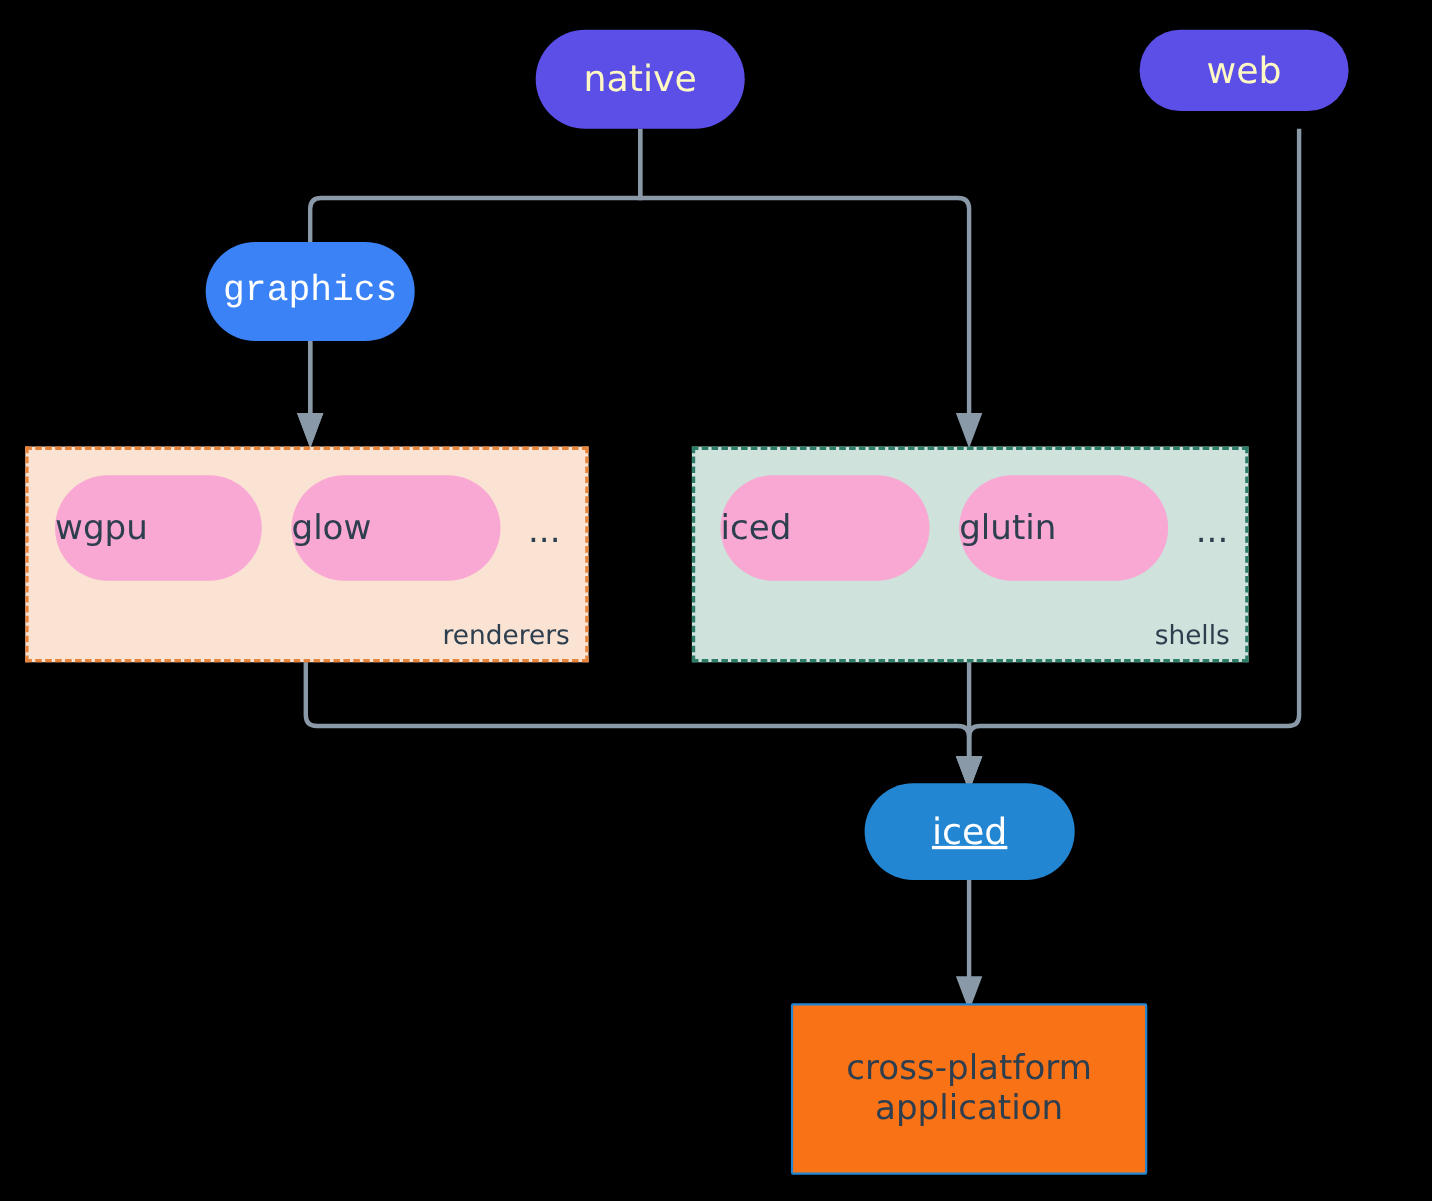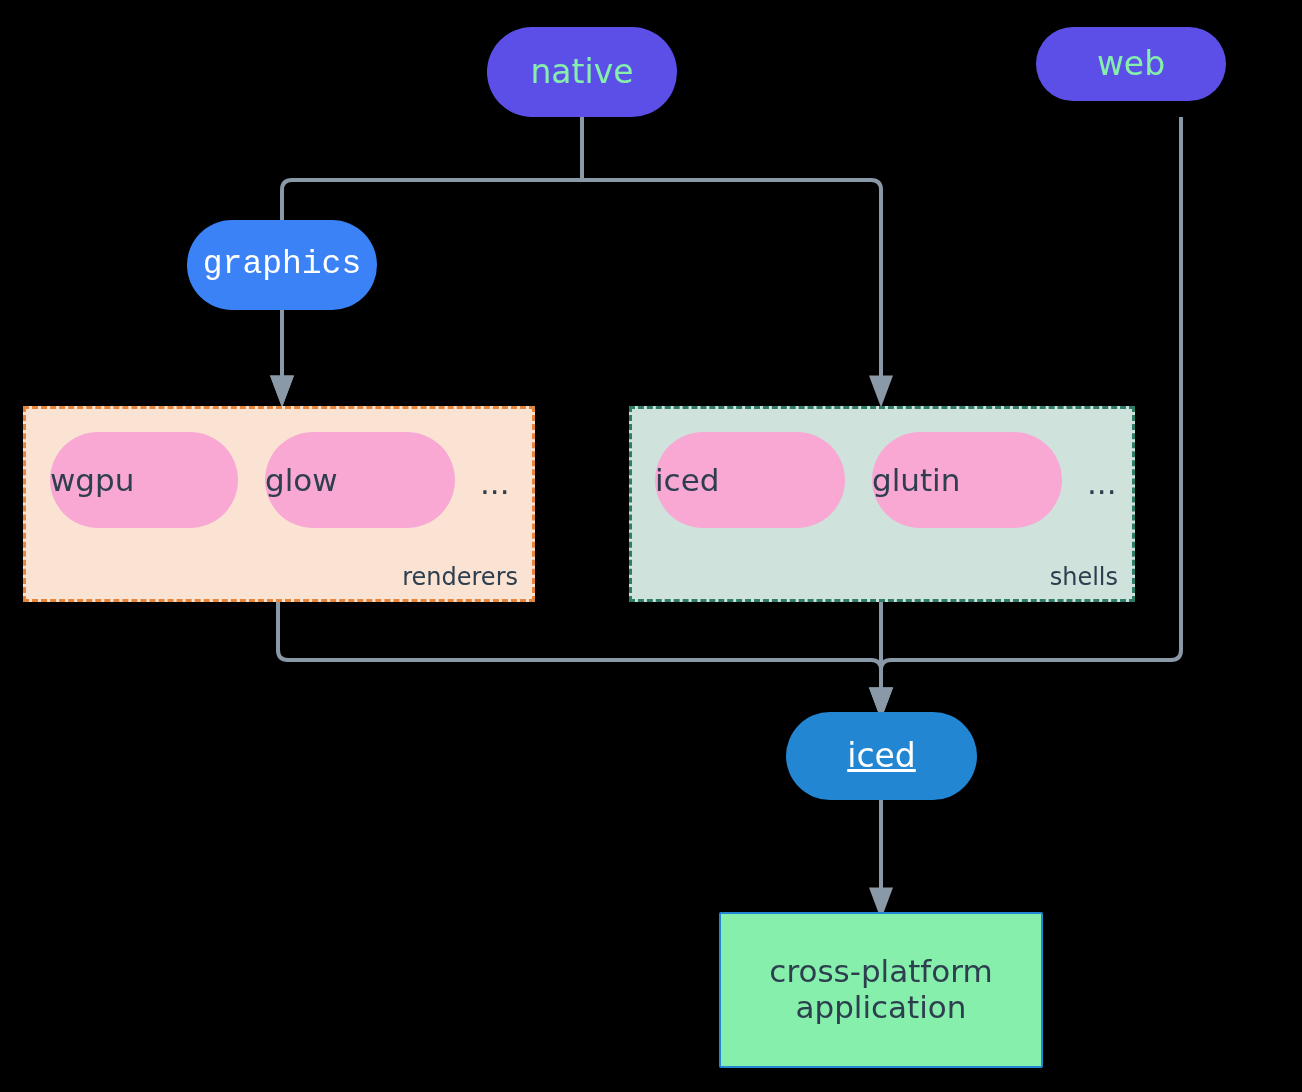--- a/index.html
+++ b/index.html
@@ -41,7 +41,7 @@
   
   .platform {
     background: #5B4FE8;
-    color: #86efac;
+    color: #fef9c3;
     font-size: 33px;
   }
   

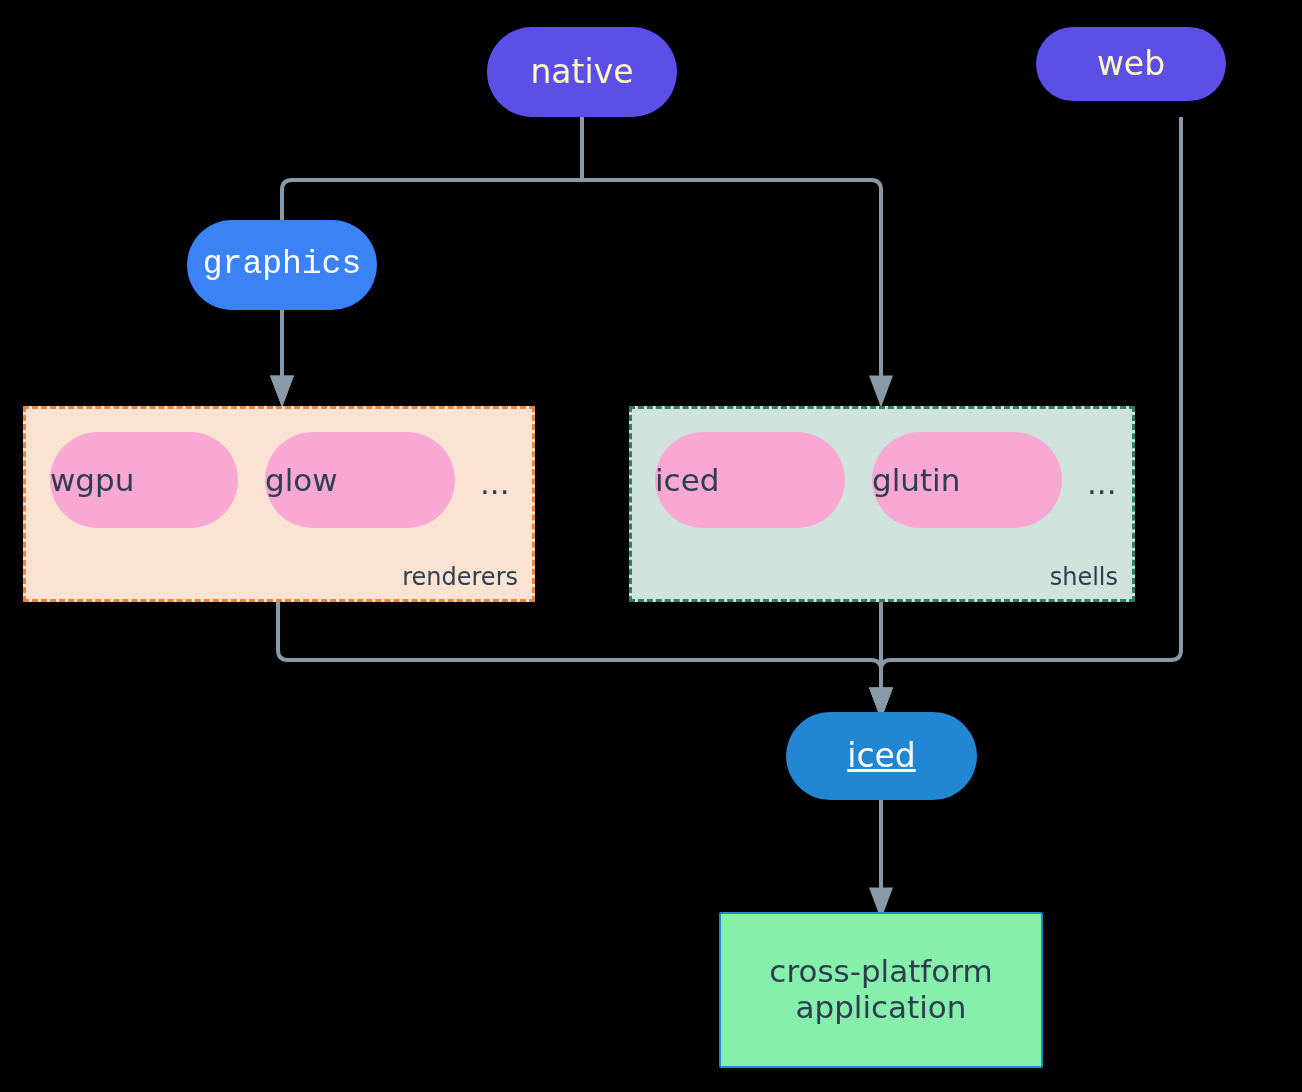--- a/index.html
+++ b/index.html
@@ -59,7 +59,7 @@
   }
   
   .app-box {
-    background: #86efac;
+    background: #f97316;
     border: 2px solid #2286D3;
     border-radius: 2px;
     color: #2D3E4E;

